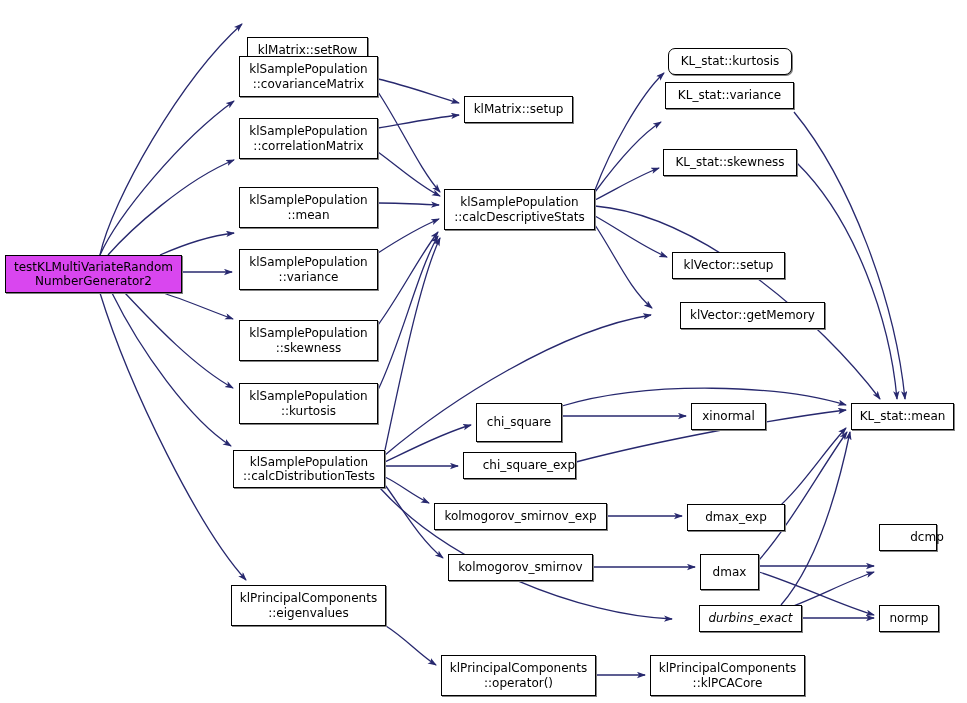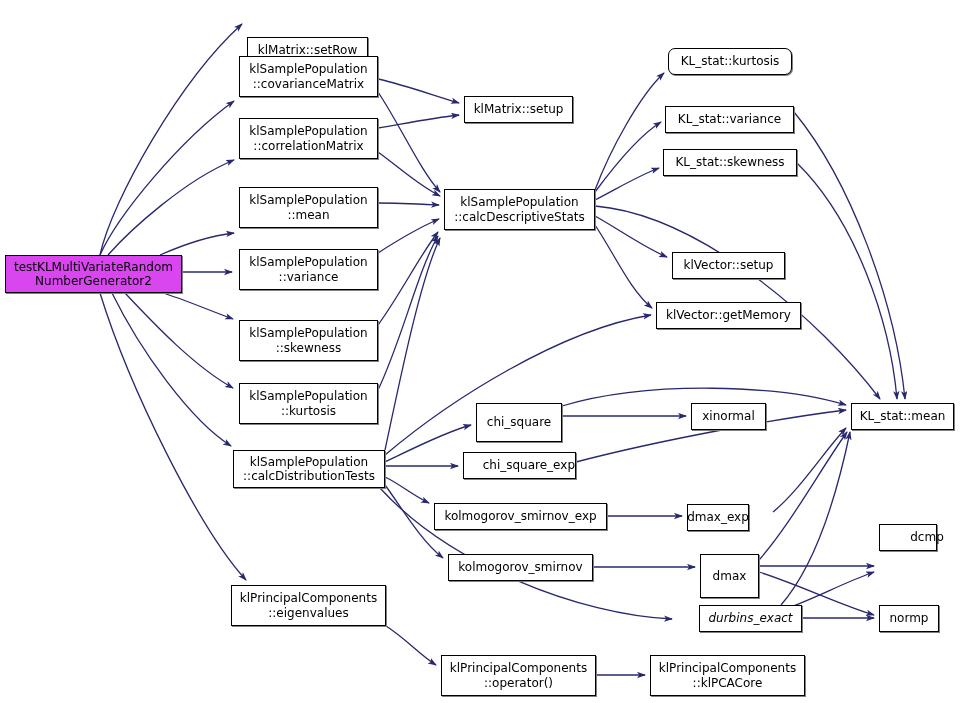--- a/index.html
+++ b/index.html
@@ -101,7 +101,7 @@
       <div class="node" style="left: 444px; top: 189px; width: 151px; height: 41px;"><span>klSamplePopulation
 ::calcDescriptiveStats</span></div>
       <div class="node" style="left: 668px; top: 48px; width: 124px; height: 27px; border-radius: 7px;"><span>KL_stat::kurtosis</span></div>
-      <div class="node" style="left: 665px; top: 106px; width: 129px; height: 27px;"><span>KL_stat::variance</span></div>
+      <div class="node" style="left: 665px; top: 82px; width: 129px; height: 27px;"><span>KL_stat::variance</span></div>
       <div class="node" style="left: 663px; top: 149px; width: 134px; height: 27px;"><span>KL_stat::skewness</span></div>
       <div class="node" style="left: 672px; top: 252px; width: 113px; height: 27px;"><span>klVector::setup</span></div>
       <div class="node" style="left: 656px; top: 302px; width: 145px; height: 27px; justify-content: center;"><span>klVector::getMemory</span></div>

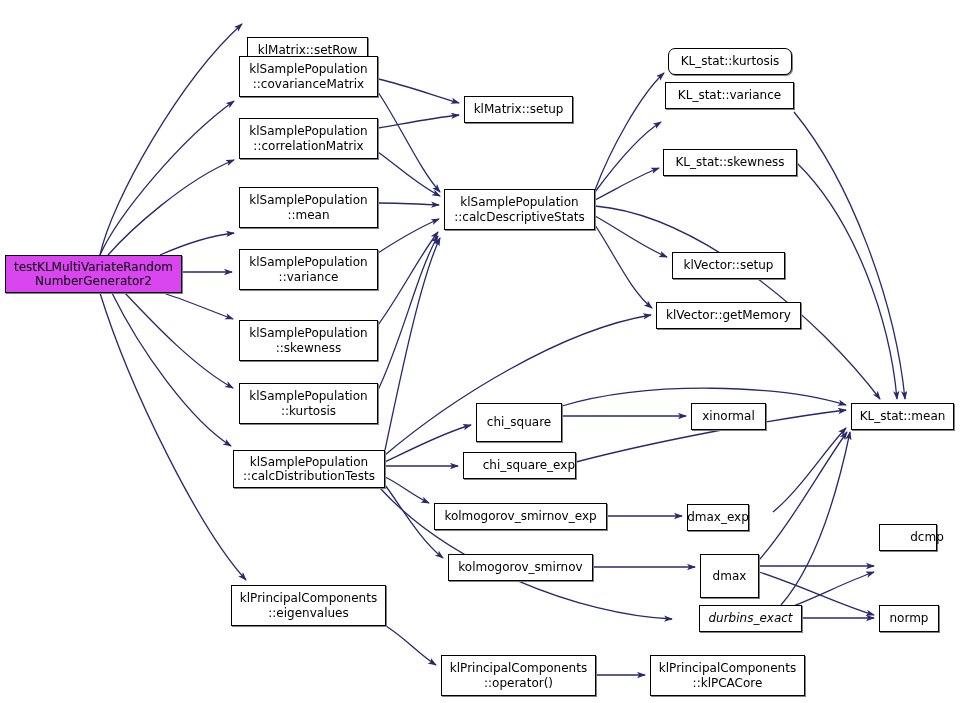--- a/index.html
+++ b/index.html
@@ -104,7 +104,7 @@
       <div class="node" style="left: 665px; top: 82px; width: 129px; height: 27px;"><span>KL_stat::variance</span></div>
       <div class="node" style="left: 663px; top: 149px; width: 134px; height: 27px;"><span>KL_stat::skewness</span></div>
       <div class="node" style="left: 672px; top: 252px; width: 113px; height: 27px;"><span>klVector::setup</span></div>
-      <div class="node" style="left: 656px; top: 302px; width: 145px; height: 27px; justify-content: center;"><span>klVector::getMemory</span></div>
+      <div class="node" style="left: 680px; top: 302px; width: 145px; height: 27px; justify-content: center;"><span>klVector::getMemory</span></div>
       <div class="node" style="left: 851px; top: 403px; width: 103px; height: 27px;"><span>KL_stat::mean</span></div>
       <div class="node" style="left: 476px; top: 403px; width: 86px; height: 39px;"><span>chi_square</span></div>
       <div class="node" style="left: 691px; top: 403px; width: 75px; height: 27px; justify-content: center;"><span>xinormal</span></div>

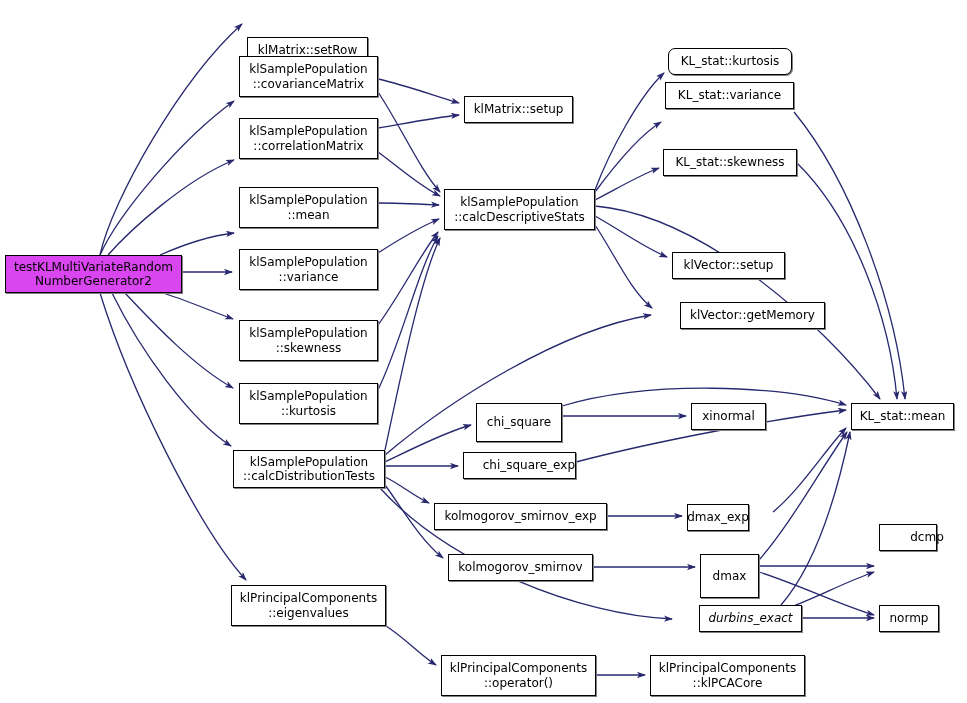--- a/index.html
+++ b/index.html
@@ -111,7 +111,7 @@
       <div class="node" style="left: 463px; top: 452px; width: 113px; height: 27px; justify-content: flex-end;"><span>chi_square_exp</span></div>
       <div class="node" style="left: 434px; top: 503px; width: 173px; height: 27px;"><span>kolmogorov_smirnov_exp</span></div>
       <div class="node" style="left: 448px; top: 554px; width: 145px; height: 27px;"><span>kolmogorov_smirnov</span></div>
-      <div class="node" style="left: 687px; top: 504px; width: 62px; height: 27px;"><span>dmax_exp</span></div>
+      <div class="node" style="left: 687px; top: 504px; width: 98px; height: 27px;"><span>dmax_exp</span></div>
       <div class="node" style="left: 700px; top: 554px; width: 59px; height: 44px;"><span>dmax</span></div>
       <div class="node" style="left: 699px; top: 605px; width: 103px; height: 27px; font-style: italic;"><span>durbins_exact</span></div>
       <div class="node" style="left: 879px; top: 524px; width: 58px; height: 27px; padding-left: 38px;"><span>dcmp</span></div>

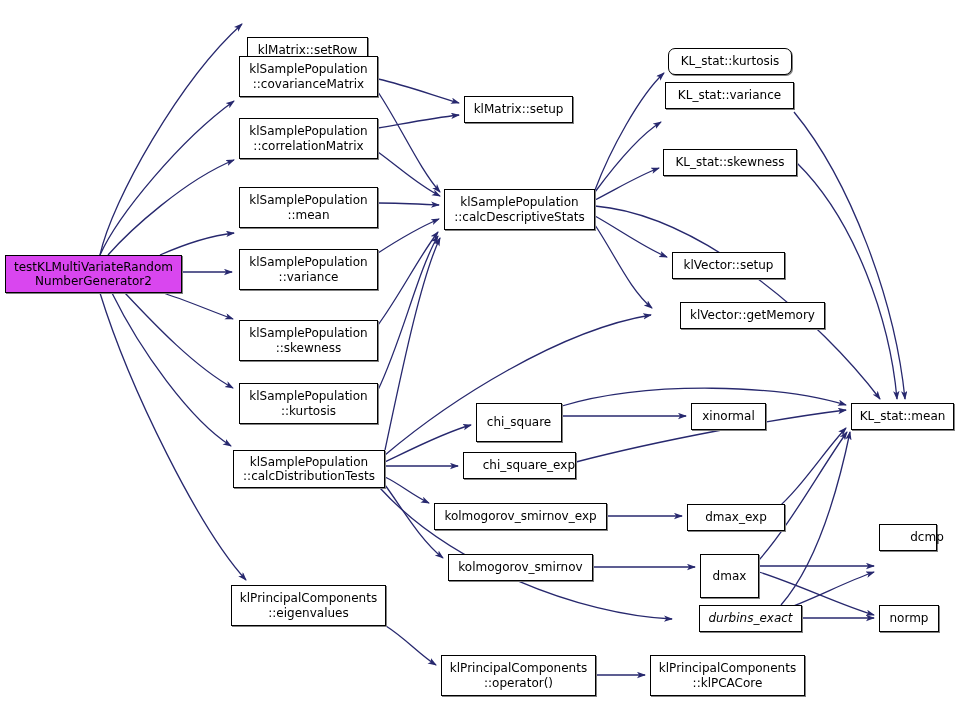--- a/index.html
+++ b/index.html
@@ -112,7 +112,7 @@
       <div class="node" style="left: 434px; top: 503px; width: 173px; height: 27px;"><span>kolmogorov_smirnov_exp</span></div>
       <div class="node" style="left: 448px; top: 554px; width: 145px; height: 27px;"><span>kolmogorov_smirnov</span></div>
       <div class="node" style="left: 687px; top: 504px; width: 98px; height: 27px;"><span>dmax_exp</span></div>
-      <div class="node" style="left: 700px; top: 554px; width: 59px; height: 44px;"><span>dmax</span></div>
+      <div class="node" style="left: 700px; top: 554px; width: 59px; height: 36px;"><span>dmax</span></div>
       <div class="node" style="left: 699px; top: 605px; width: 103px; height: 27px; font-style: italic;"><span>durbins_exact</span></div>
       <div class="node" style="left: 879px; top: 524px; width: 58px; height: 27px; padding-left: 38px;"><span>dcmp</span></div>
       <div class="node" style="left: 879px; top: 605px; width: 60px; height: 27px;"><span>normp</span></div>

